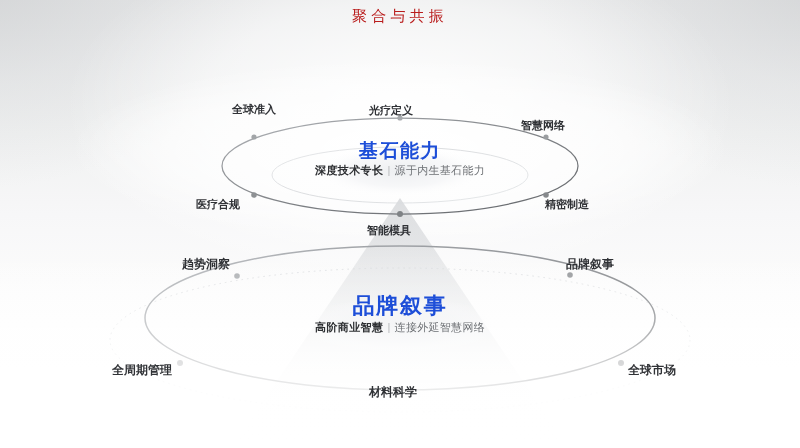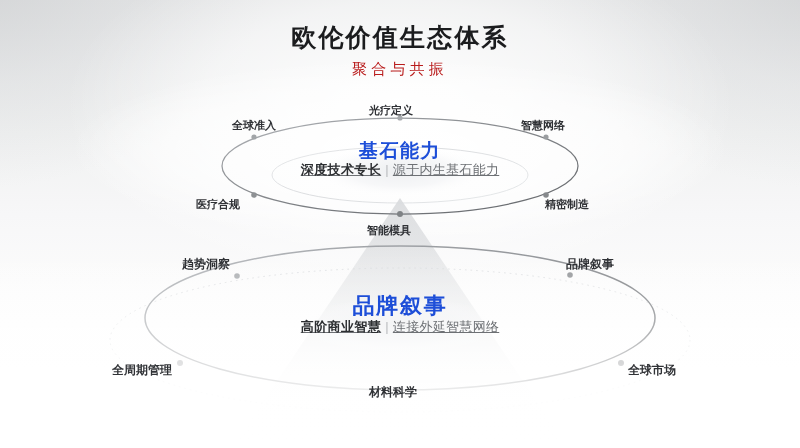--- a/index.html
+++ b/index.html
@@ -199,7 +199,6 @@
   <div class="bg-layer bg-bottom-wash"></div>
 
   <div class="header">
-    <div class="title">欧伦价值生态体系</div>
     <div class="subtitle">聚合与共振</div>
   </div>
 

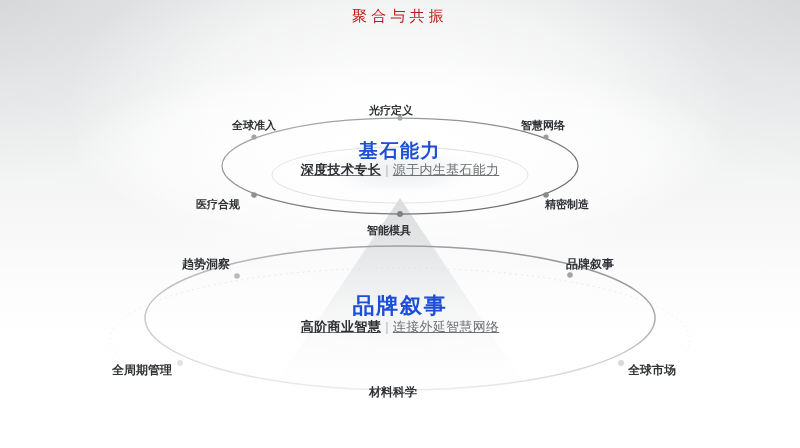--- a/index.html
+++ b/index.html
@@ -221,7 +221,7 @@
   <div class="node-label nl-top" style="left:545px; top:199px;">精密制造</div>
   <div class="node-label nl-top" style="left:367px; top:225px;">智能模具</div>
   <div class="node-label nl-top" style="left:196px; top:199px;">医疗合规</div>
-  <div class="node-label nl-top" style="left:232px; top:120px;">全球准入</div>
+  <div class="node-label nl-top" style="left:232px; top:104px;">全球准入</div>
 
   <div class="node-label nl-bot" style="left:182px; top:258px;">趋势洞察</div>
   <div class="node-label nl-bot" style="left:566px; top:258px;">品牌叙事</div>

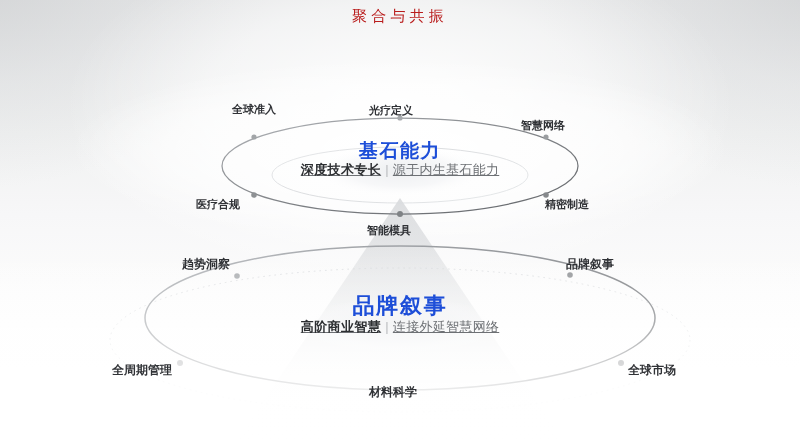--- a/index.html
+++ b/index.html
@@ -75,12 +75,11 @@
   .core-pill {
     margin-top:3px;
     display:inline-block;
-    font-size:13px;
+    font-size:11px;
     line-height:1;
     white-space:nowrap;
     color:#6d7074;
     letter-spacing:0.3px;
-    text-decoration:underline;
   }
   .core-pill b { color:#2d2f32; font-weight:700; letter-spacing:0.4px; }
   .core-pill .sep { color:#b9bbbe; margin:0 4px; }

